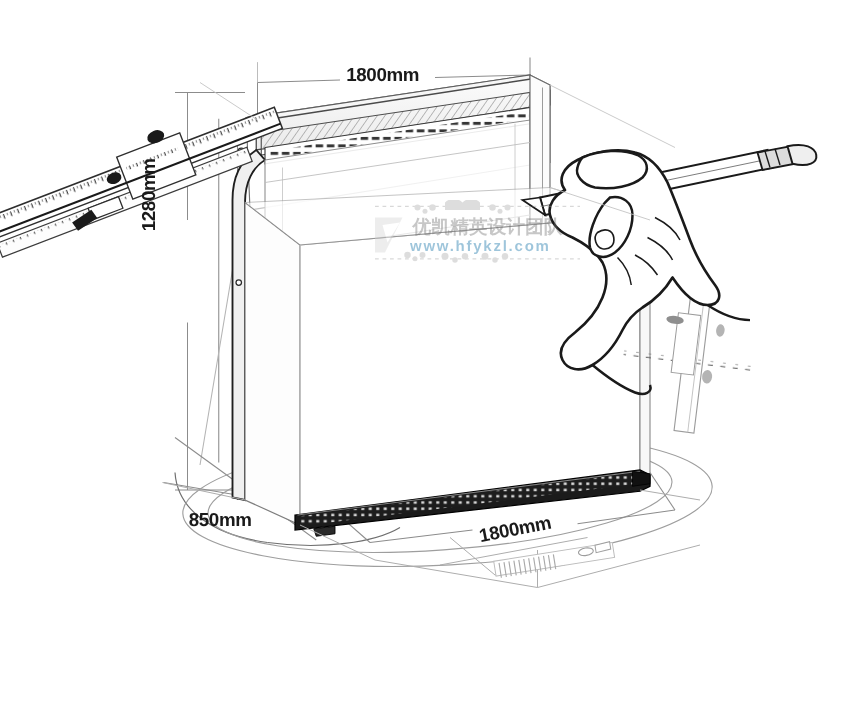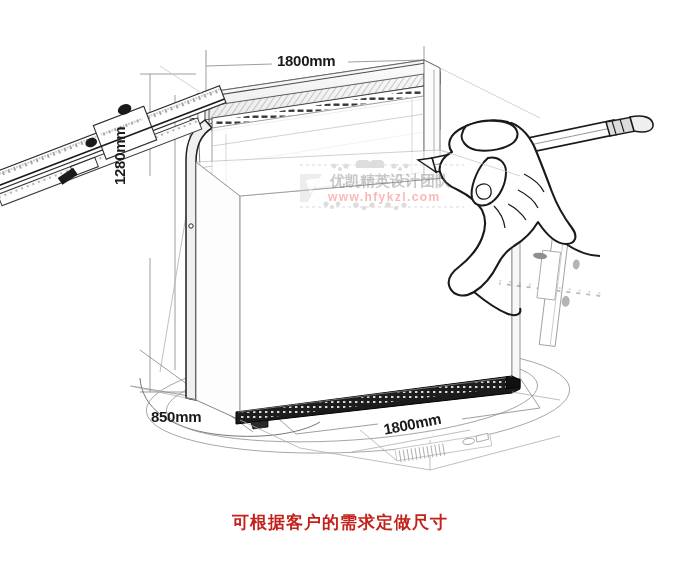--- a/index.html
+++ b/index.html
@@ -95,7 +95,7 @@
     font-family: "Liberation Sans", sans-serif;
     font-size: 12px;
     font-weight: bold;
-    color: #ef4444;
+    color: #0369a1;
     letter-spacing: 1.4px;
     white-space: nowrap;
   }

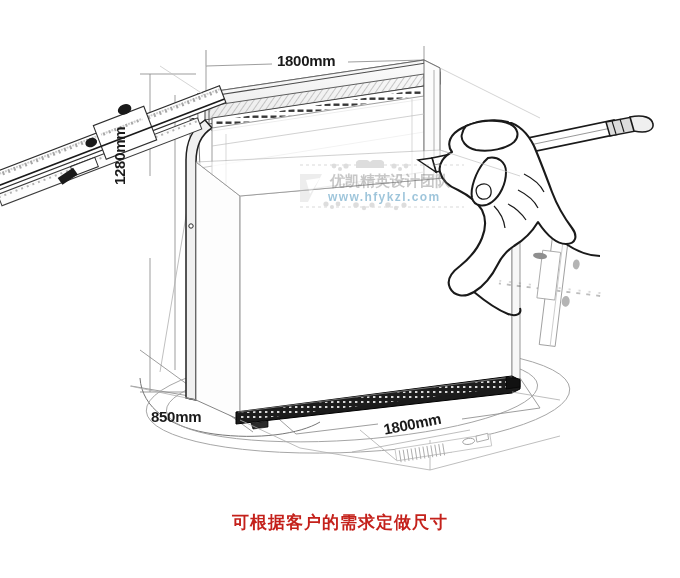--- a/index.html
+++ b/index.html
@@ -392,7 +392,6 @@
     <div class="wm-url">www.hfykzl.com</div>
   </div>
 
-  <div id="caption">可根据客户的需求定做尺寸</div>
 
 </div>
 

